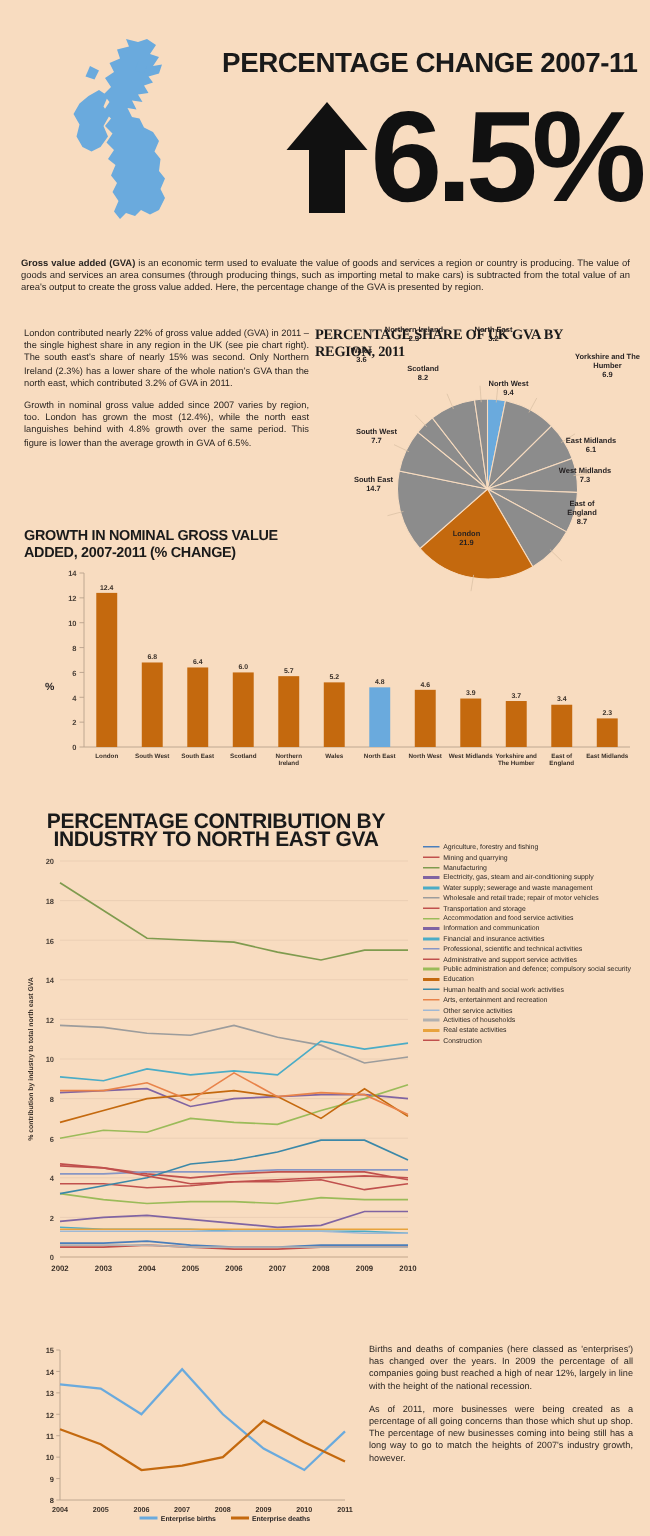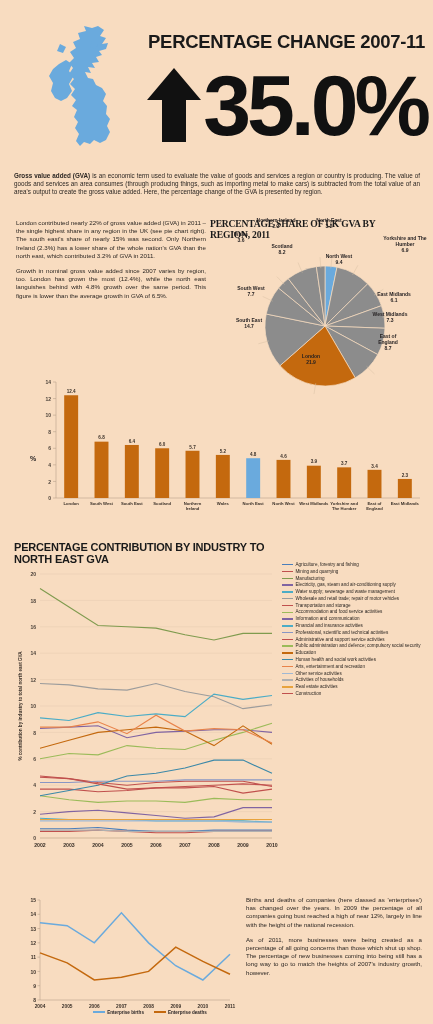--- a/index.html
+++ b/index.html
@@ -129,7 +129,7 @@
       <svg class="arrow-up" viewBox="0 0 54 74">
         <polygon points="27,0 54,32 39,32 39,74 15,74 15,32 0,32" fill="#111111"></polygon>
       </svg>
-      <div class="big-pct">35.0%</div>
+      <div class="big-pct">6.5%</div>
     </div>
   </div>
 

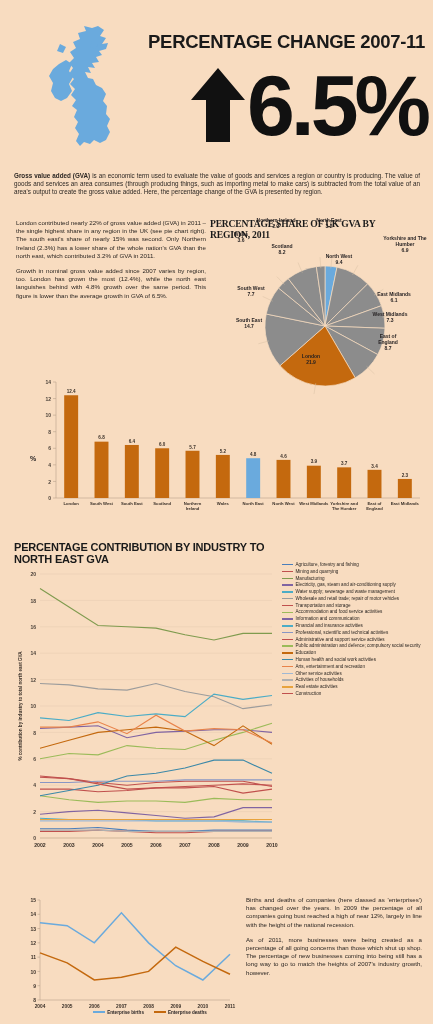--- a/index.html
+++ b/index.html
@@ -186,6 +186,7 @@
       </div>
   </div>
 
+  <div class="sec-title" id="bar-title">GROWTH IN NOMINAL GROSS VALUE ADDED, 2007-2011 (% CHANGE)</div>
   <div class="bar-wrap">
     <div class="bar-ylab">%</div>
     <svg id="bar-svg" viewBox="0 0 412 165" width="412" height="165">

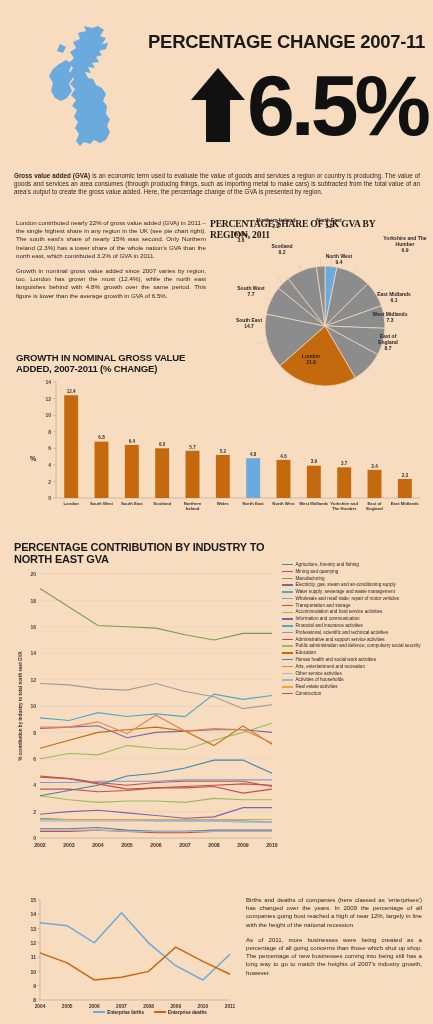--- a/index.html
+++ b/index.html
@@ -49,7 +49,7 @@
     font-weight:bold;font-size:9.6px;line-height:10.5px;
     text-transform:uppercase;color:#1a1a1a;letter-spacing:-0.2px;
   }
-  .sec-title.big{font-size:11px;line-height:12px;}
+  .sec-title.big{font-size:14px;line-height:12px;text-align:center;}
 
   #pie-title{position:absolute;left:210px;top:219px;width:200px;font-family:Liberation Serif, serif;}
   #bar-title{position:absolute;left:16px;top:353px;width:200px;}

